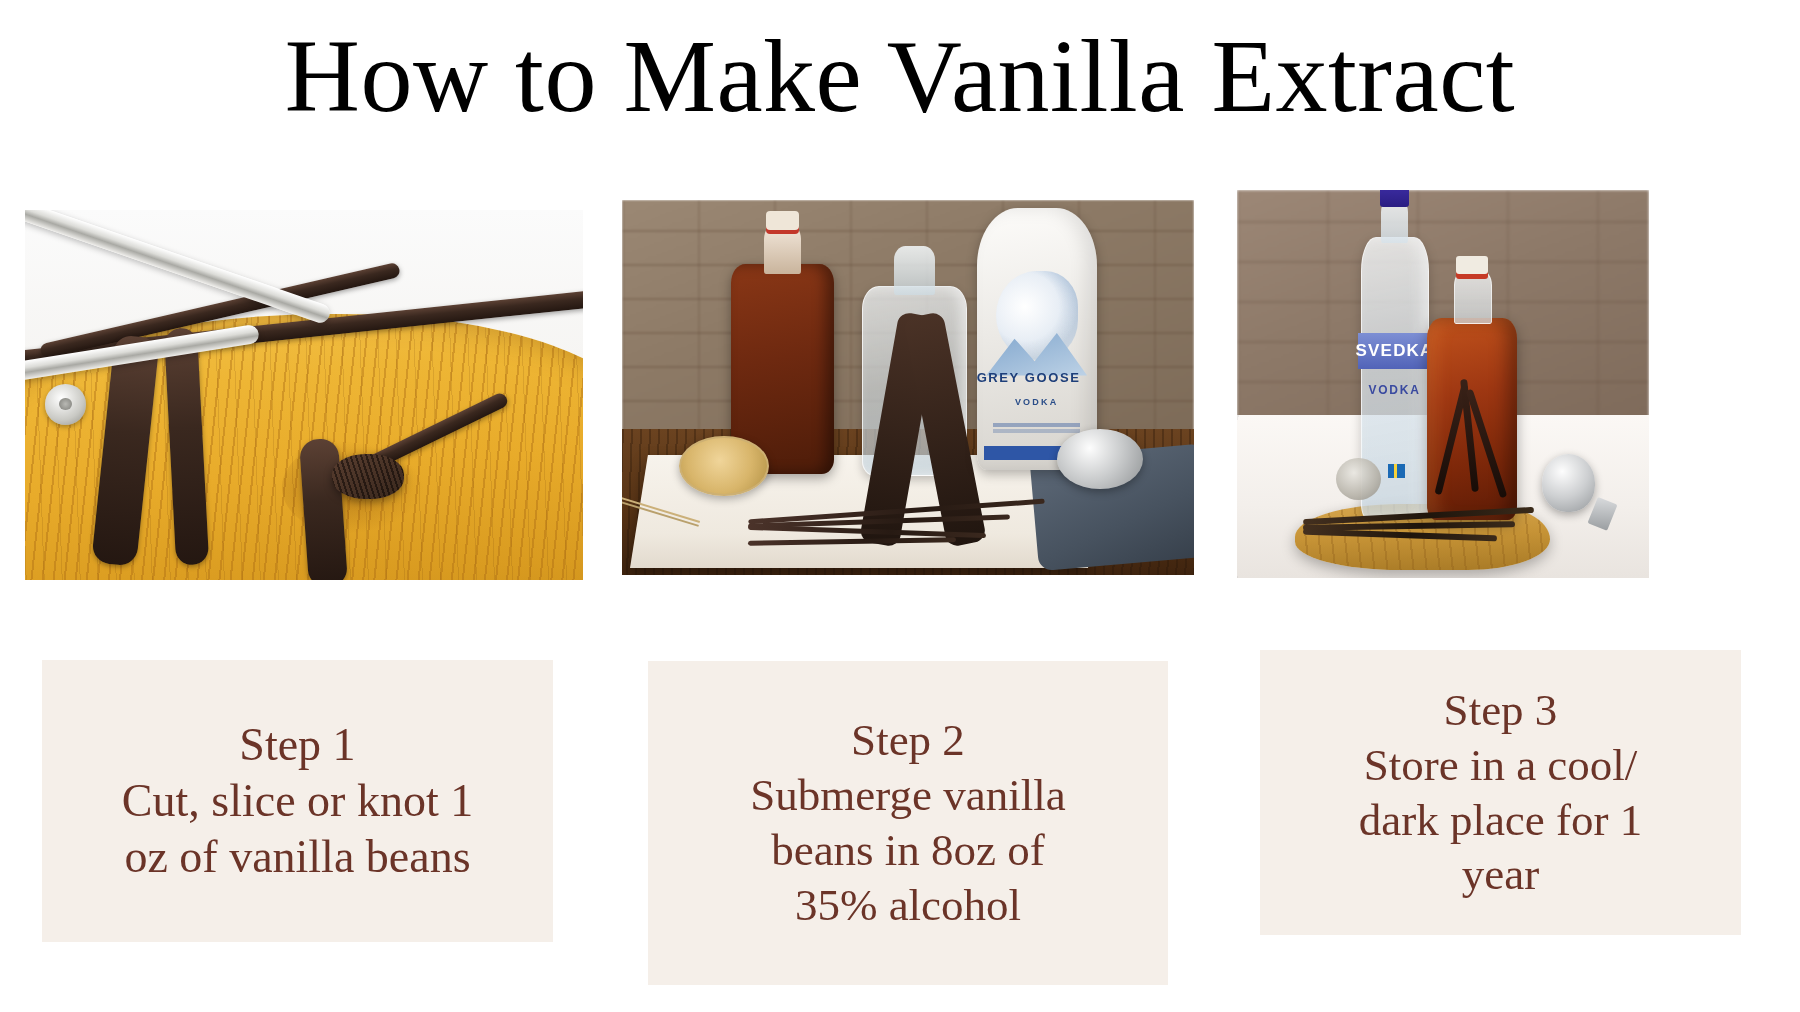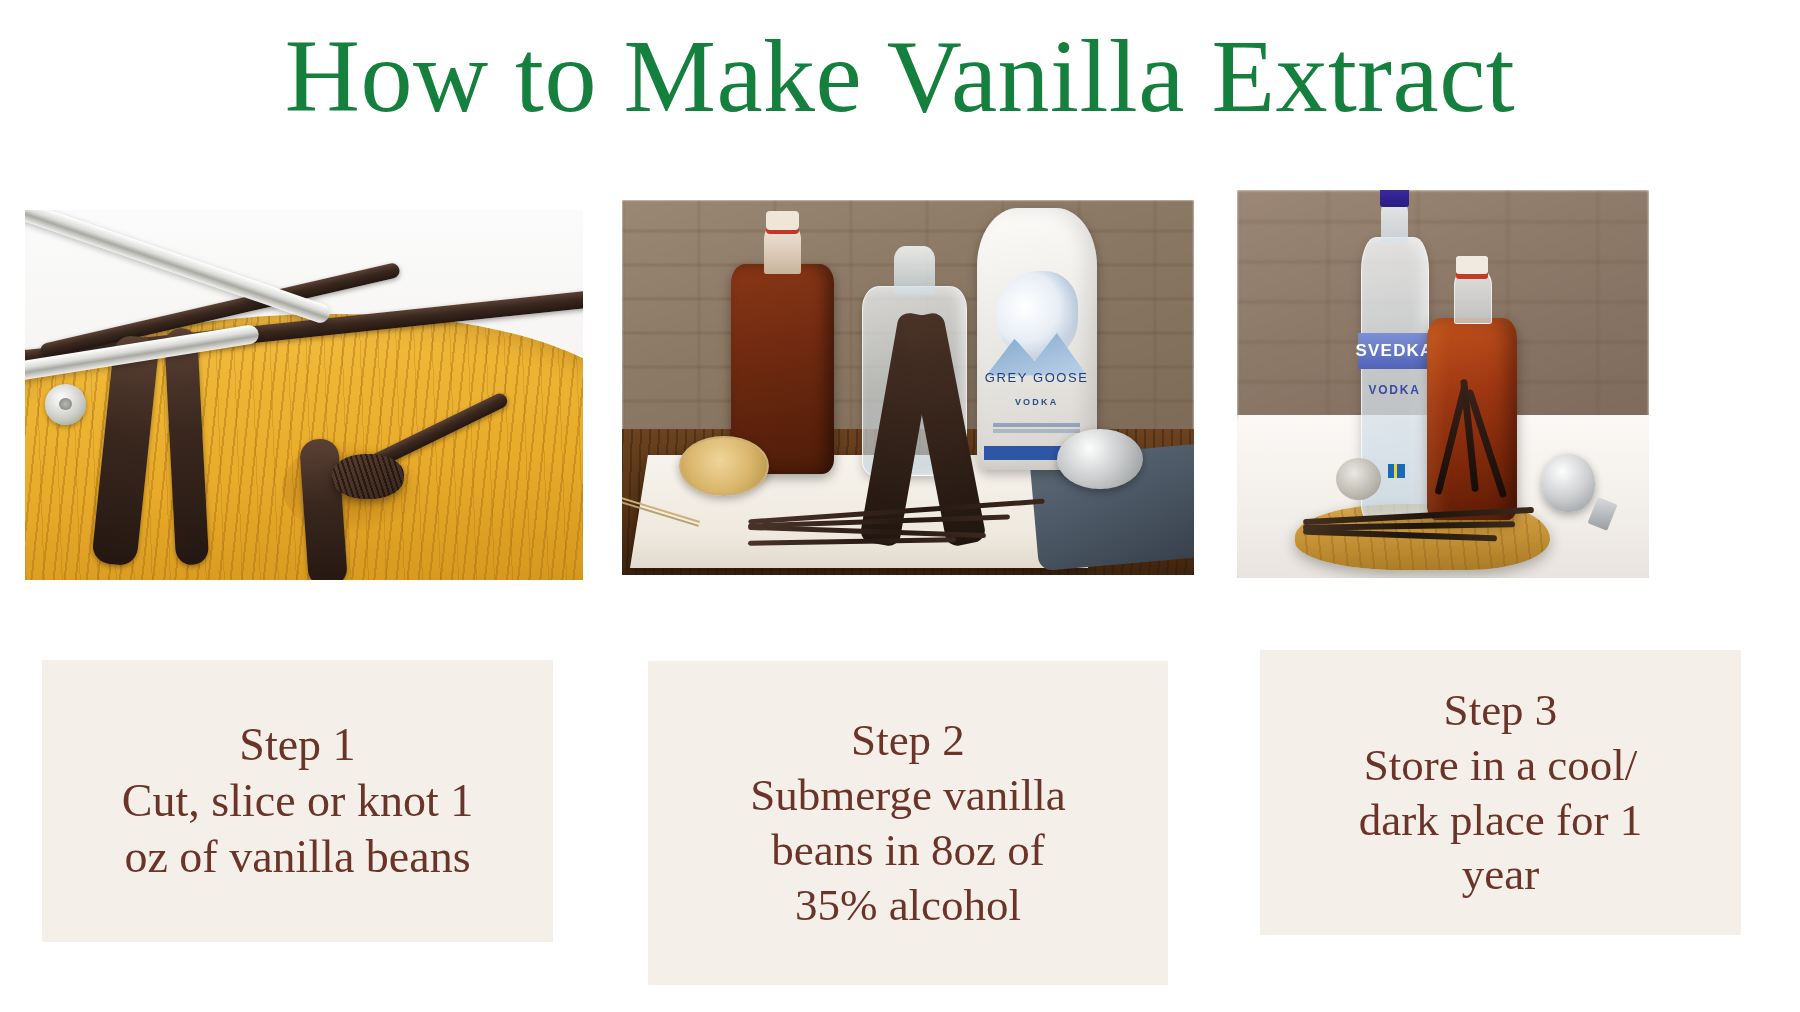--- a/index.html
+++ b/index.html
@@ -26,7 +26,7 @@
     font-size: 104px;
     line-height: 1.12;
     font-weight: 400;
-    color: #15803d;
+    color: #000000;
     letter-spacing: 0.5px;
     white-space: nowrap;
   }

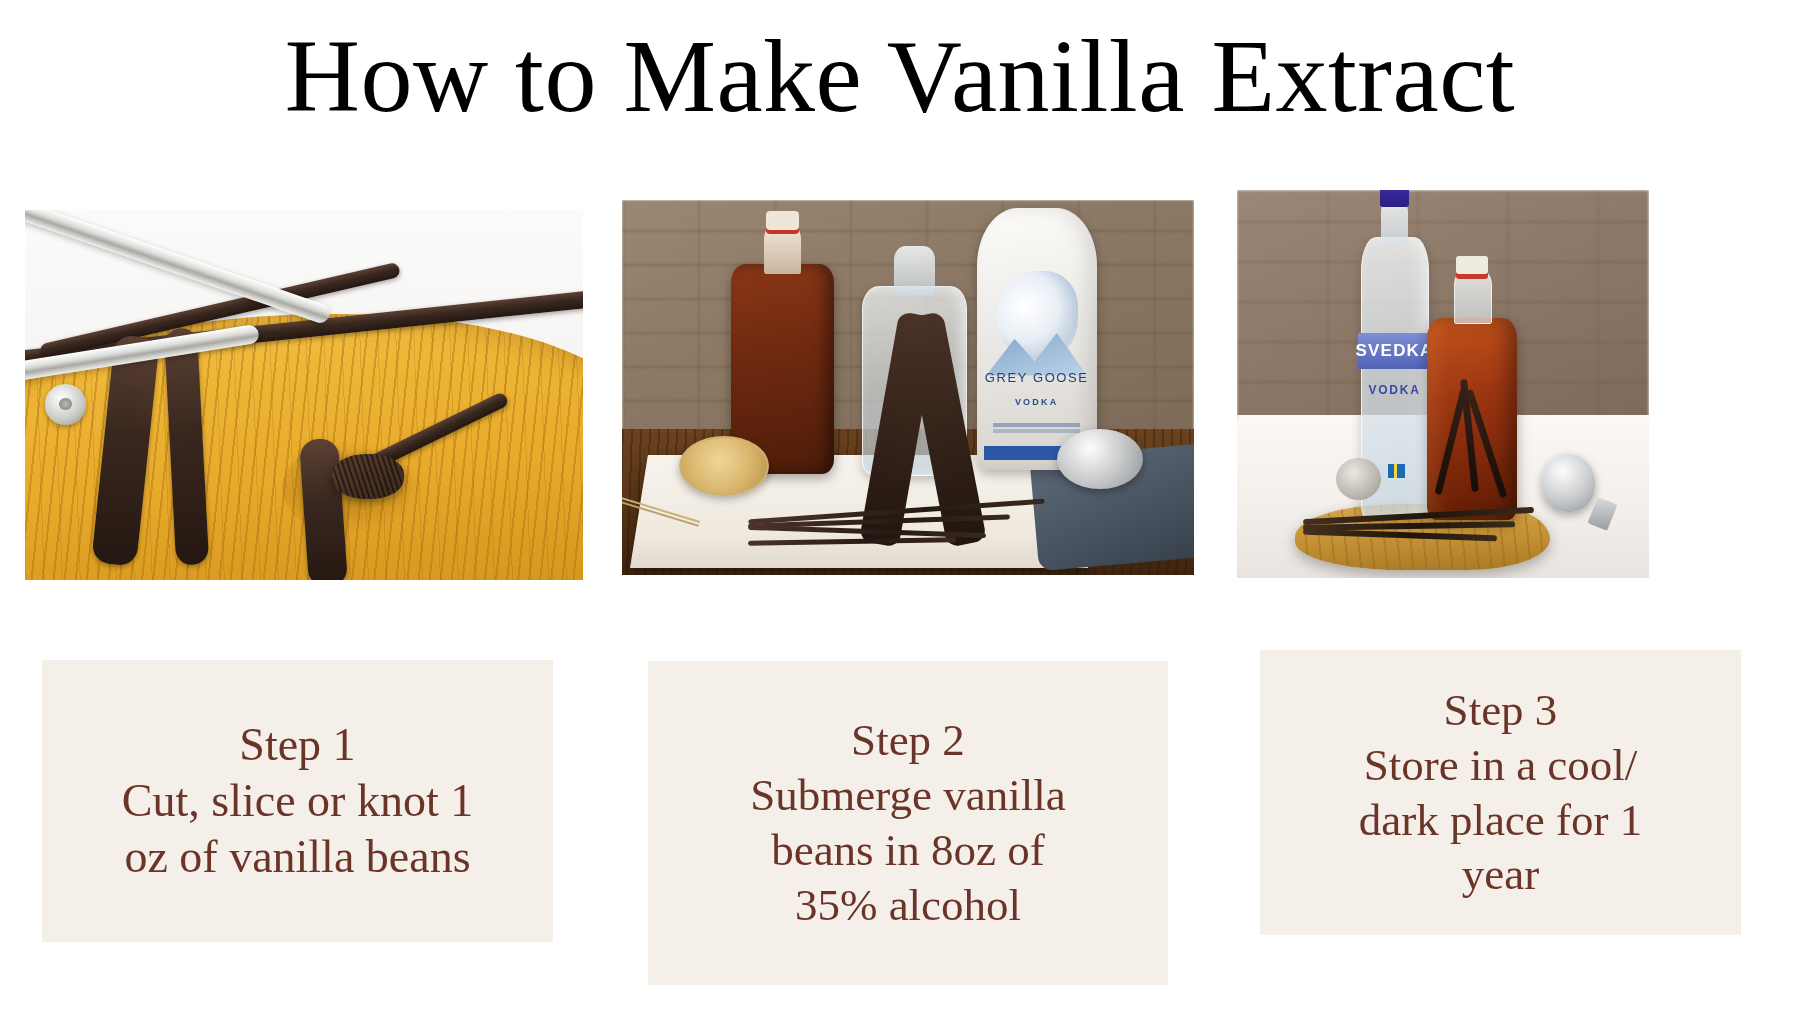--- a/index.html
+++ b/index.html
@@ -206,9 +206,9 @@
   }
   .p2 .gg .gglabel {
     position: absolute; left: 0; top: 62%; width: 100%;
-    text-align: center; color: #1e3f7a;
+    text-align: left; color: #1e3f7a;
     font-family: "Liberation Sans", sans-serif;
-    font-size: 13px; letter-spacing: 1.6px; font-weight: 400;
+    font-size: 13px; letter-spacing: 1.6px; font-weight: 700;
   }
   .p2 .gg .ggsub {
     position: absolute; left: 0; top: 72%; width: 100%;

